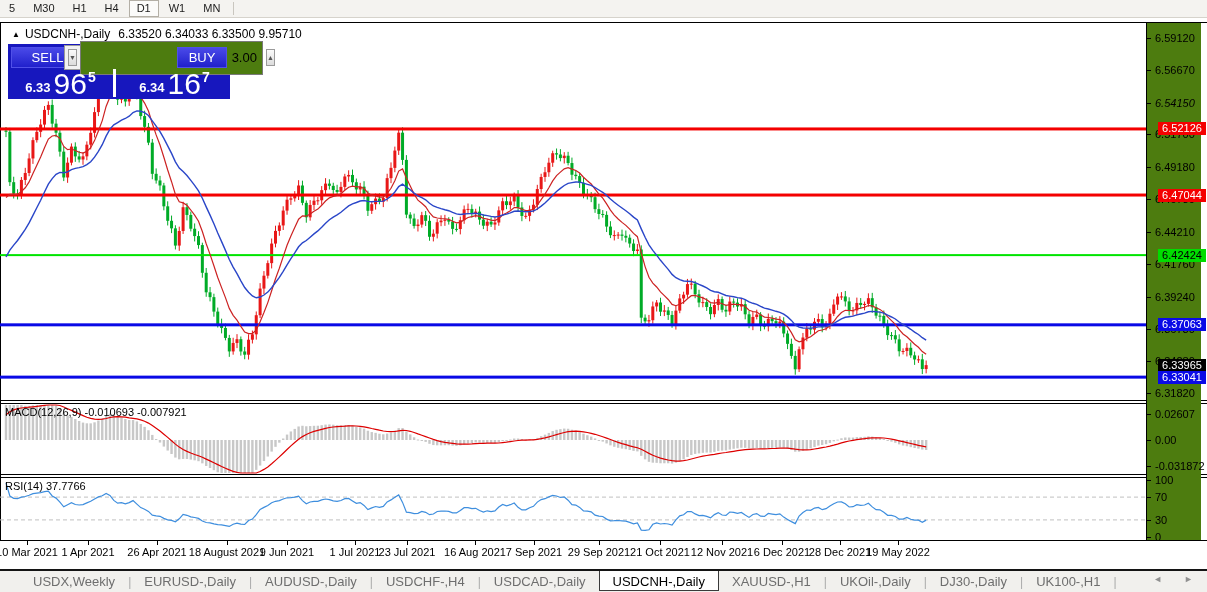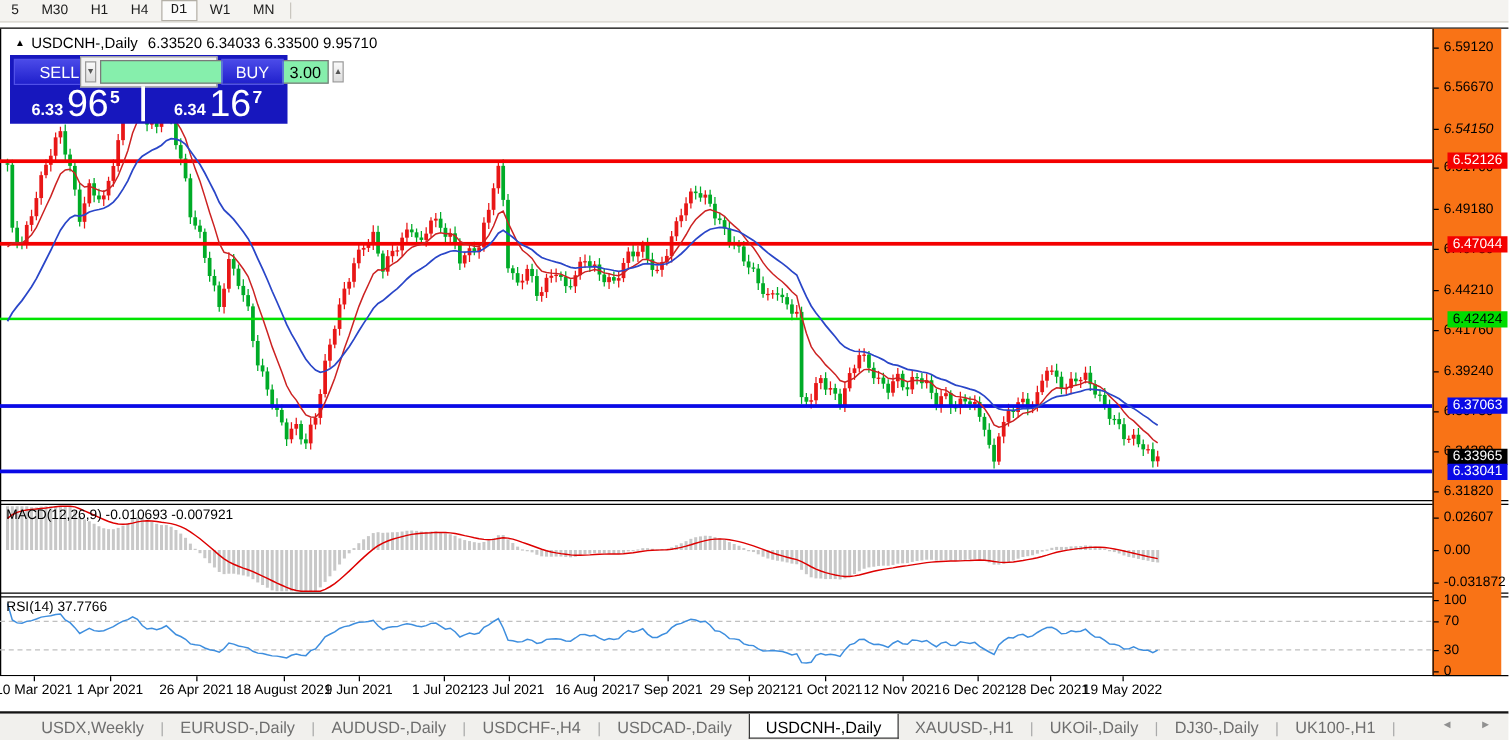--- a/index.html
+++ b/index.html
@@ -14,7 +14,7 @@
     background:#f4f3f0; border-bottom:1px solid #d6d3cc; display:flex; align-items:center; }
   .tf-btn { font-size:11px; color:#1c1c1c; padding:1px 7px; margin:0 1px; cursor:default;
     border:1px solid transparent; line-height:13px; }
-  .tf-btn.active { background:#fbfbfa; border:1px solid #b3afa6;font-family:Liberation Mono, monospace; }
+  .tf-btn.active { background:#fbfbfa; border:1px solid #b3afa6; }
   .tf-sep { width:1px; height:13px; background:#c9c6bf; margin:0 4px; }
   .frame-line { position:absolute; background:#000; }
   

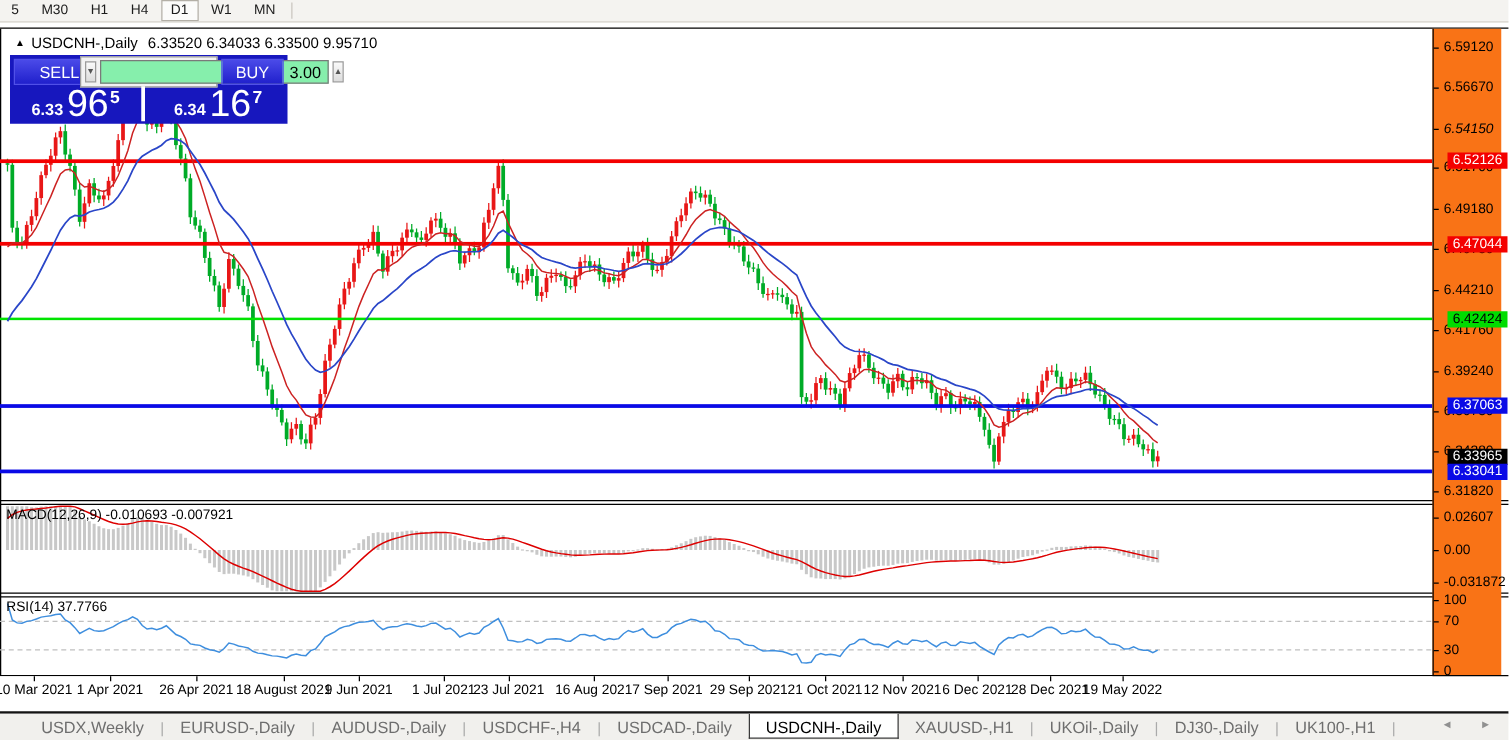--- a/index.html
+++ b/index.html
@@ -47,7 +47,7 @@
   .pane-label { position:absolute; font-size:11px; color:#000; z-index:5; white-space:nowrap; }
   
   .axis-col { position:absolute; left:1146px; top:23px; width:55px; height:517px;
-    border-left:1px solid #000; background:#f97316; z-index:20; }
+    border-left:1px solid #000; background:#4d7c0f; z-index:20; }
   .axis-label { position:absolute; left:8px; font-size:11px; color:#000; height:12px; line-height:12px; white-space:nowrap; }
   .axis-tick { position:absolute; left:0; width:4px; height:1px; background:#000; }
   .axis-badge { position:absolute; left:11px; width:48px; height:13px; line-height:13px;

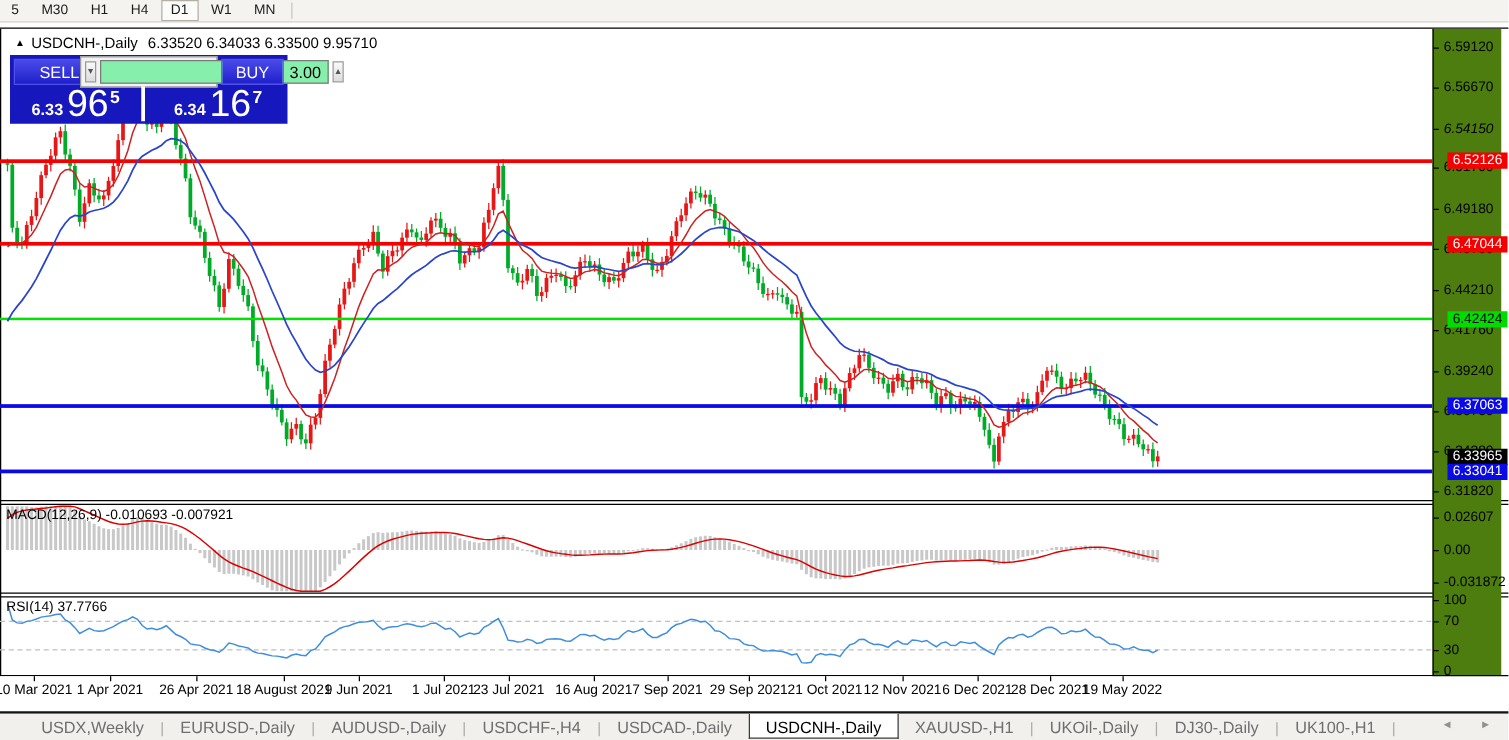--- a/index.html
+++ b/index.html
@@ -33,7 +33,7 @@
     background:#f2f2f2; border:1px solid #9a9a9a; display:flex; align-items:center; }
   .tp-arrow-btn { width:16px; height:17px; margin:0 3px; background:linear-gradient(#fafafa,#dcdcdc);
     border:1px solid #9a9a9a; color:#555; font-size:7px; display:flex; align-items:center; justify-content:center; cursor:pointer; }
-  .tp-vol { flex:1; height:19px; background:#86efac; border:1px solid #7a7a7a;
+  .tp-vol { flex:1; height:34px; background:#4d7c0f; border:1px solid #7a7a7a;
     font-size:13px; color:#000; text-align:right; padding-right:5px; font-family:"Liberation Sans",sans-serif; }
   .tp-price { position:absolute; bottom:2px; height:28px; color:#fff; display:flex;
     align-items:flex-end; justify-content:center; }

